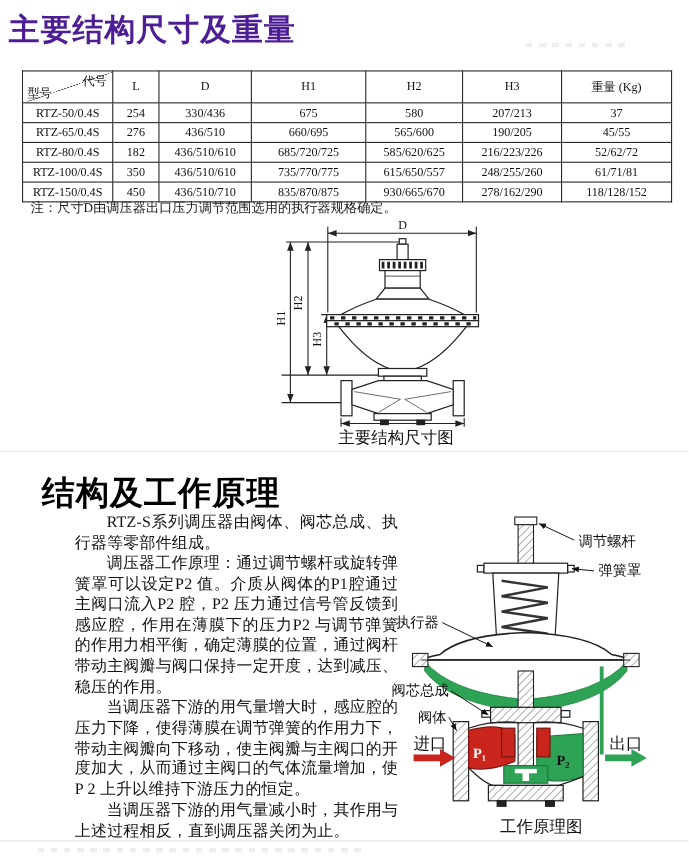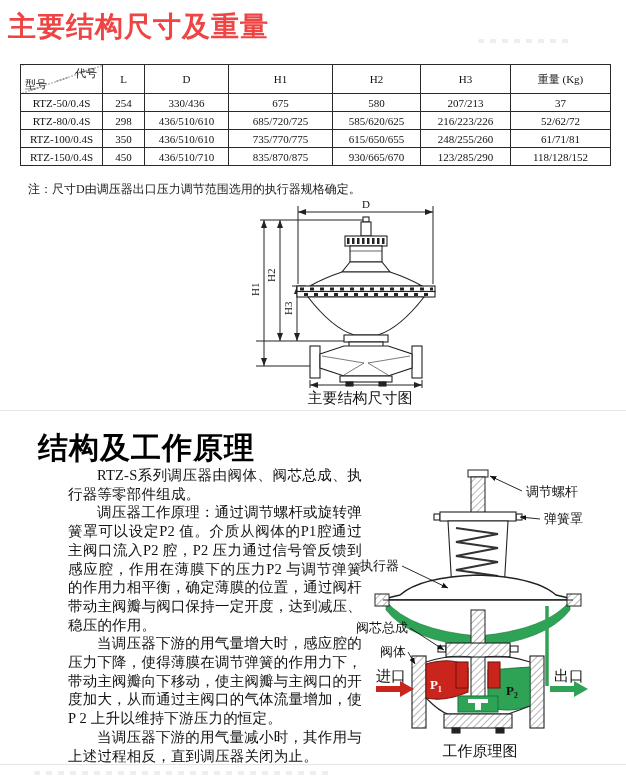--- a/index.html
+++ b/index.html
@@ -6,7 +6,7 @@
   .page{position:relative;width:626px;height:780px;background:#fff;overflow:hidden;
         font-family:"Liberation Serif","DejaVu Serif",serif;color:#111;}
   .title1{position:absolute;left:8px;top:8px;margin:0;font-family:"Liberation Sans","DejaVu Sans",sans-serif;
-          font-weight:900;font-size:28px;letter-spacing:1px;color:#ef4444;}
+          font-weight:900;font-size:28px;letter-spacing:1px;color:#4c1d95;}
   .title2{position:absolute;left:24px;top:414px;margin:14px;font-family:"Liberation Sans","DejaVu Sans",sans-serif;
           font-weight:900;font-size:30px;letter-spacing:1px;color:#000;}
   table.dim{position:absolute;left:20px;top:64px;border-collapse:collapse;table-layout:fixed;width:590px;

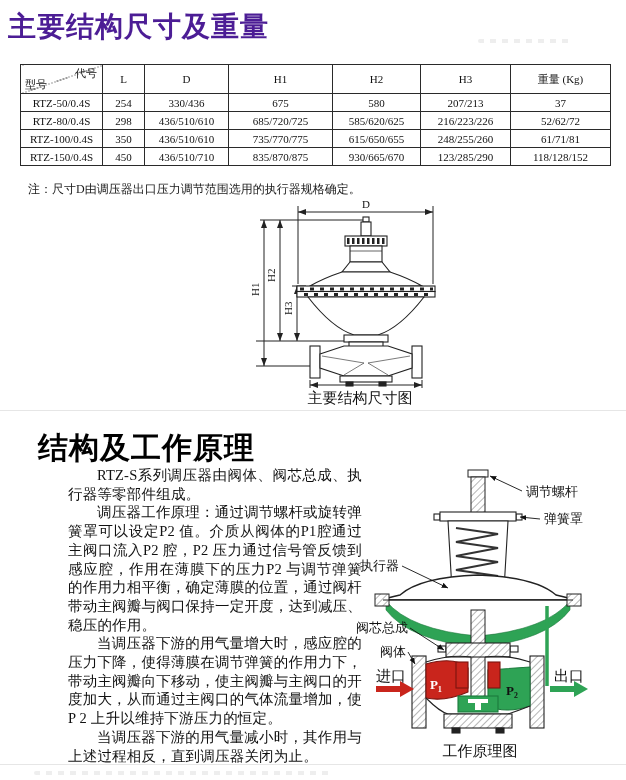--- a/index.html
+++ b/index.html
@@ -73,6 +73,15 @@
       <td>37</td>
     </tr>
     <tr>
+      <td>RTZ-65/0.4S</td>
+      <td>276</td>
+      <td>436/510</td>
+      <td>660/695</td>
+      <td>565/600</td>
+      <td>190/205</td>
+      <td>45/55</td>
+    </tr>
+    <tr>
       <td>RTZ-80/0.4S</td>
       <td>298</td>
       <td>436/510/610</td>

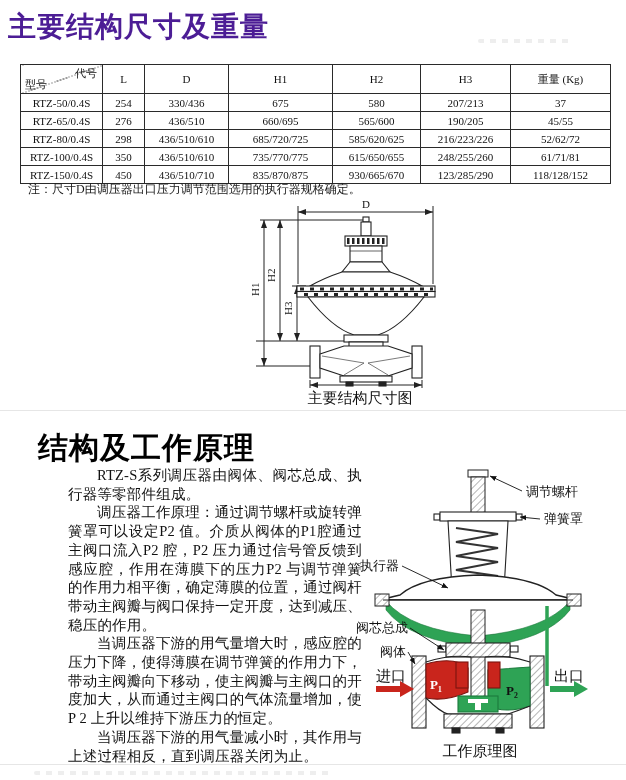--- a/index.html
+++ b/index.html
@@ -83,7 +83,7 @@
     </tr>
     <tr>
       <td>RTZ-80/0.4S</td>
-      <td>298</td>
+      <td>182</td>
       <td>436/510/610</td>
       <td>685/720/725</td>
       <td>585/620/625</td>

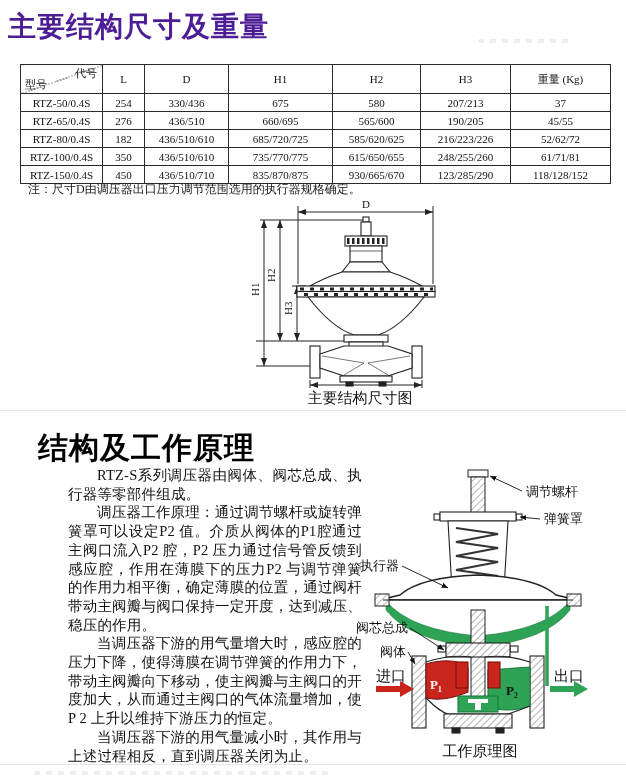--- a/index.html
+++ b/index.html
@@ -95,7 +95,7 @@
       <td>350</td>
       <td>436/510/610</td>
       <td>735/770/775</td>
-      <td>615/650/655</td>
+      <td>615/650/557</td>
       <td>248/255/260</td>
       <td>61/71/81</td>
     </tr>

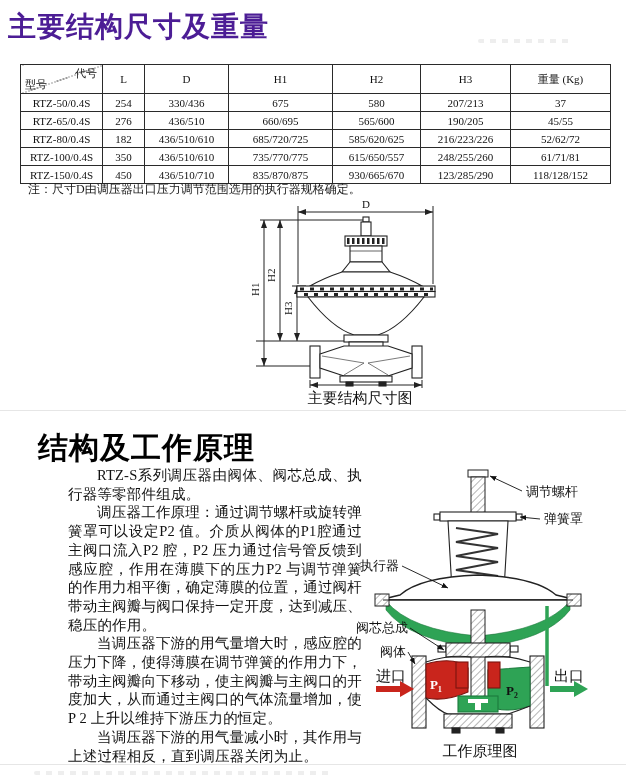--- a/index.html
+++ b/index.html
@@ -105,7 +105,7 @@
       <td>436/510/710</td>
       <td>835/870/875</td>
       <td>930/665/670</td>
-      <td>123/285/290</td>
+      <td>278/162/290</td>
       <td>118/128/152</td>
     </tr>
   </tbody>

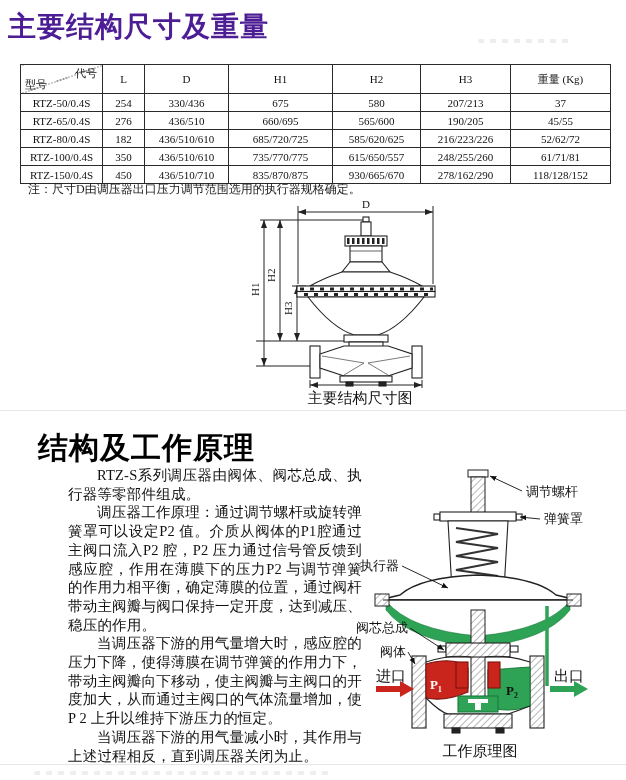--- a/index.html
+++ b/index.html
@@ -26,7 +26,7 @@
             text-align:justify;letter-spacing:0.2px;margin-left:44px;}
   .bodytext p{margin:0;text-indent:2em;}
   svg{position:absolute;z-index:1;}
-  .princap{position:absolute;left:400px;top:742px;width:160px;text-align:center;font-size:15px;z-index:3;}
+  .princap{position:absolute;left:412px;top:742px;width:160px;text-align:center;font-size:15px;z-index:3;}
   .artifact{position:absolute;background:repeating-linear-gradient(90deg,#d9d9d9 0 6px,#fff 6px 12px);
             opacity:.45;border-radius:2px;}
   .art-tr{left:478px;top:39px;width:96px;height:4px;}

